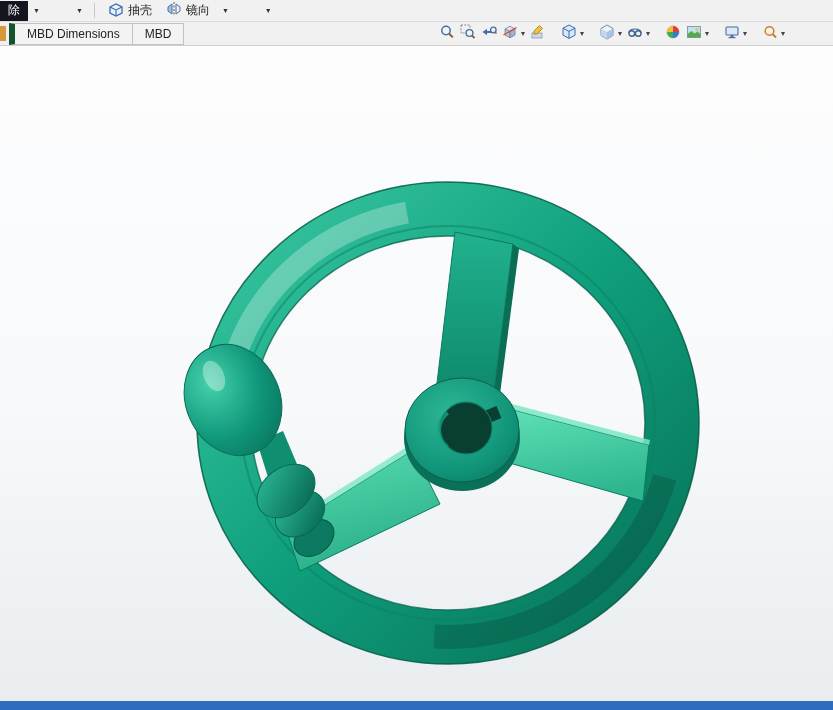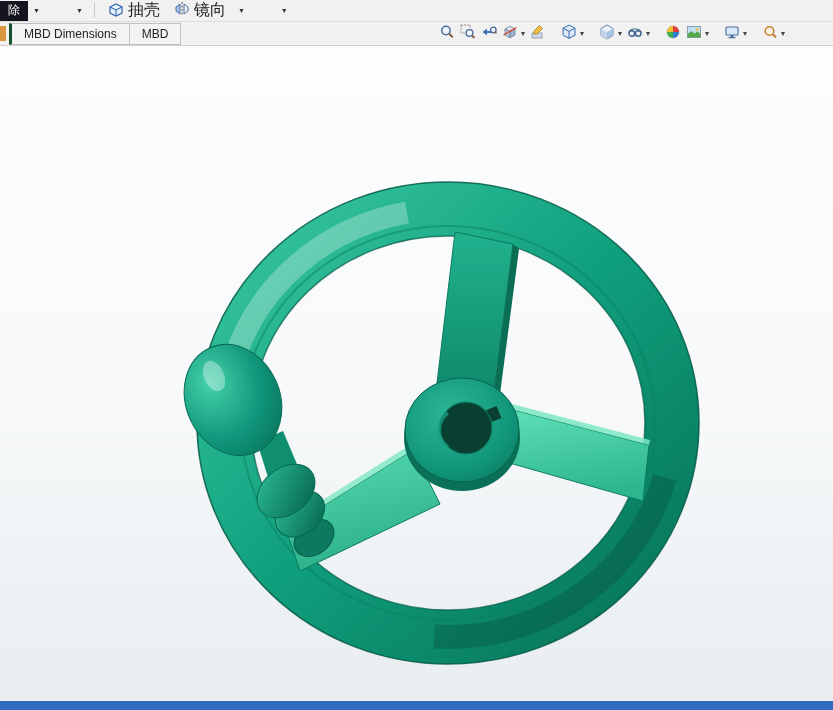--- a/index.html
+++ b/index.html
@@ -13,7 +13,7 @@
     height: 20px; padding: 0 8px; display: flex; align-items: center; cursor: default; }
   .caret { font-size: 7px; color: #333; padding: 0 5px; }
   .vdiv { width: 1px; height: 15px; background: #c9c9c9; margin: 0 6px; }
-  .tool-btn { display: flex; align-items: center; gap: 4px; font-size: 16px;
+  .tool-btn { display: flex; align-items: center; gap: 4px; font-size: 12px;
     color: #222; padding: 0 7px; height: 20px; } .sp26 { width: 26px; }
 
   

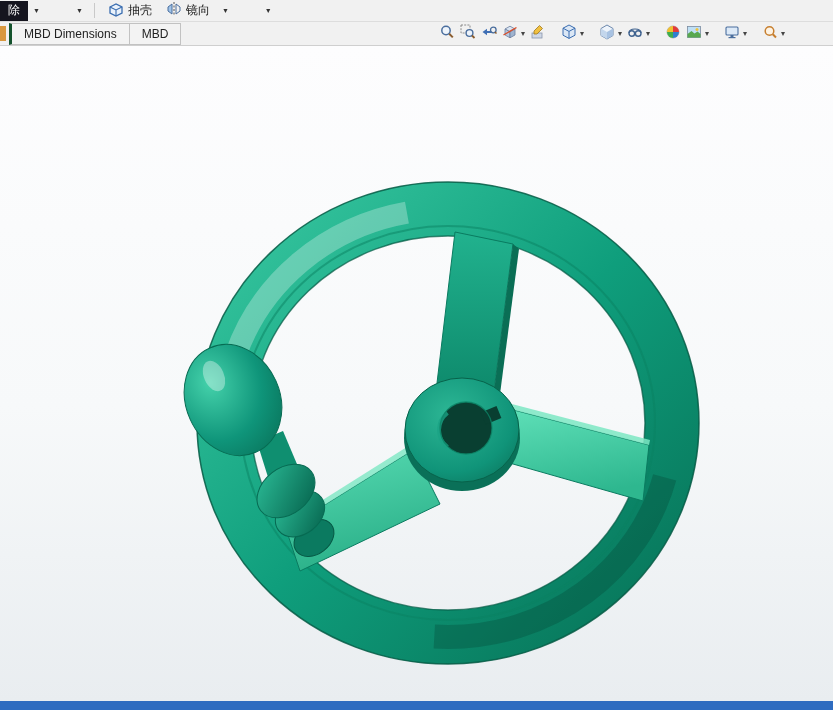--- a/index.html
+++ b/index.html
@@ -24,7 +24,7 @@
   .tab { height: 22px; line-height: 20px; padding: 0 12px; font-size: 12px;
     color: #222; background: #f3f3f3; border: 1px solid #c2c2c2;
     border-left: none; white-space: nowrap; }
-  .tab.first { border-left: 3px solid #14532d; }
+  .tab.first { border-left: 6px solid #14532d; }
   .hud { display: flex; align-items: center; margin-left: auto;
     margin-right: 46px; gap: 1px; height: 100%; }
   .hud-btn { display: flex; align-items: center; padding: 1px 2px; }

